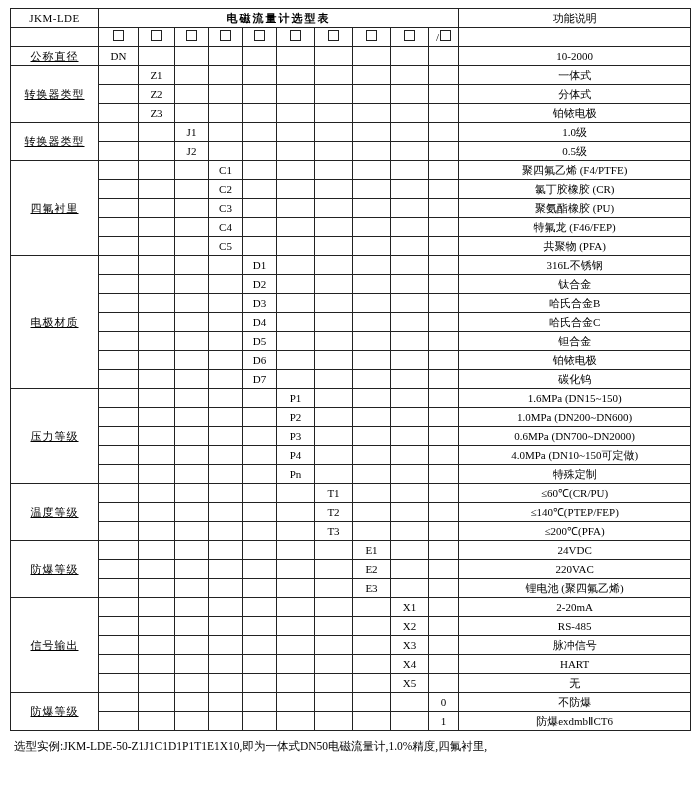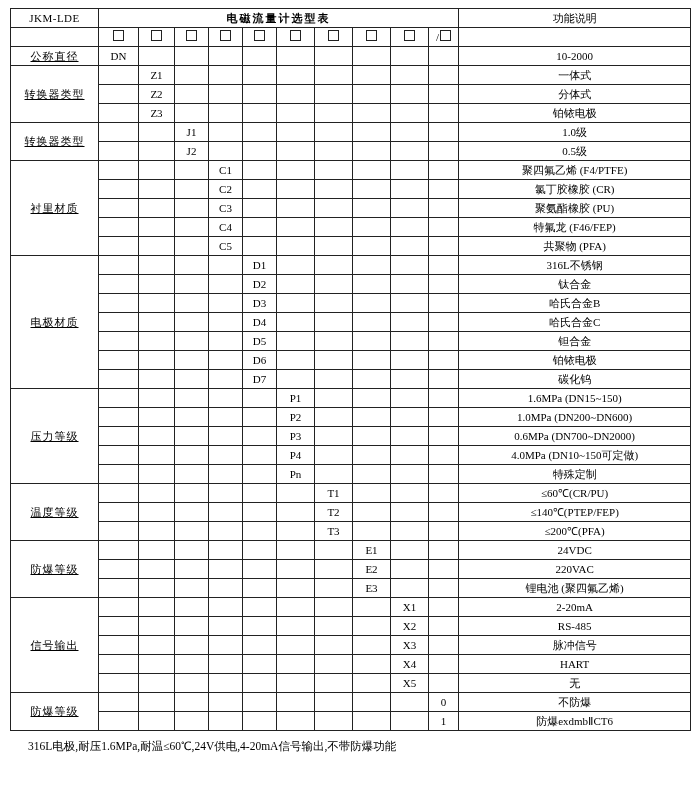--- a/index.html
+++ b/index.html
@@ -201,7 +201,7 @@
           <td class="desc">0.5级</td>
         </tr>
         <tr>
-          <td class="rowlabel" rowspan="5">衬里材质</td>
+          <td class="rowlabel" rowspan="5">四氟衬里</td>
           <td class="empty"></td>
           <td class="empty"></td>
           <td class="empty"></td>

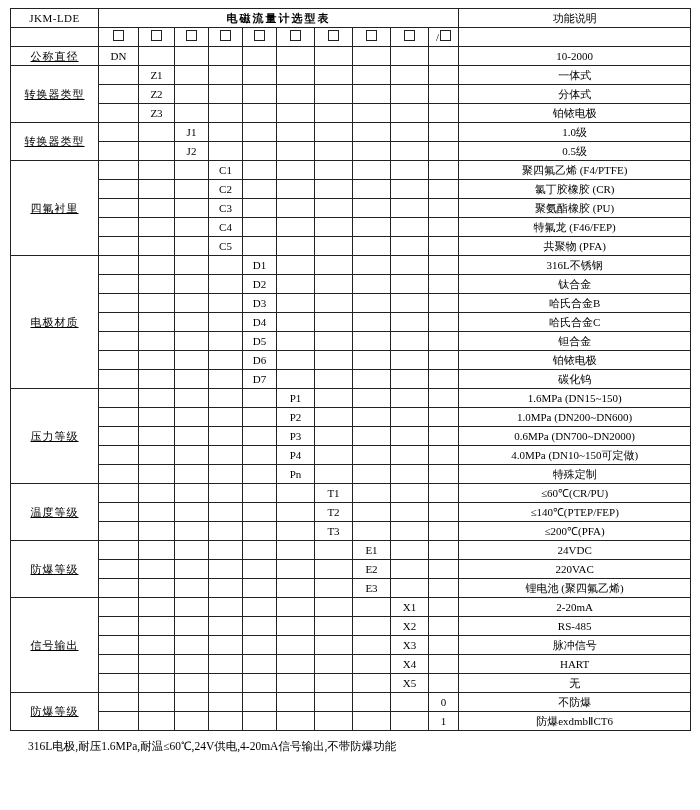--- a/index.html
+++ b/index.html
@@ -601,6 +601,7 @@
   </table>
 
   <div class="notes">
+    <div>选型实例:JKM-LDE-50-Z1J1C1D1P1T1E1X10,即为一体式DN50电磁流量计,1.0%精度,四氟衬里,</div>
     <div class="indent">316L电极,耐压1.6MPa,耐温≤60℃,24V供电,4-20mA信号输出,不带防爆功能</div>
   </div>
 

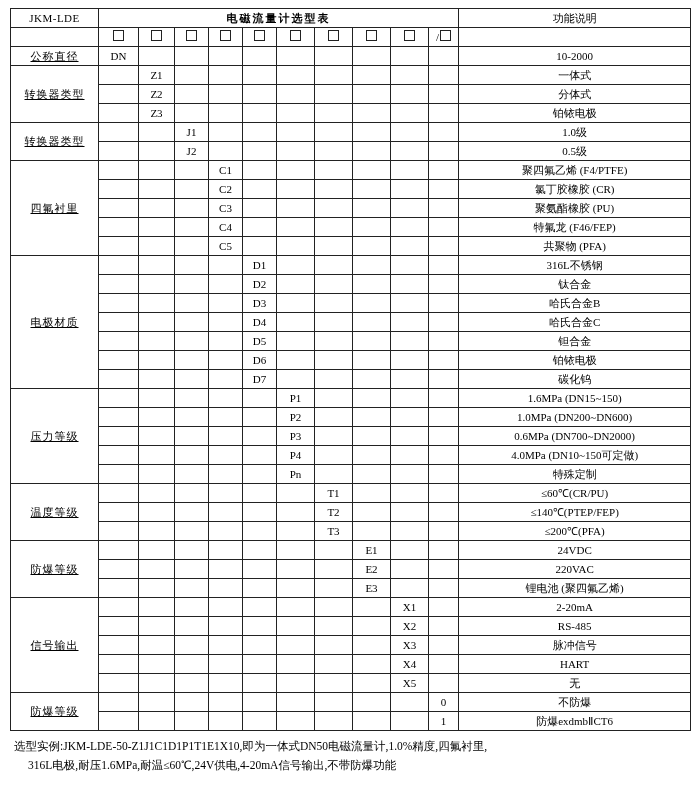--- a/index.html
+++ b/index.html
@@ -602,7 +602,6 @@
 
   <div class="notes">
     <div>选型实例:JKM-LDE-50-Z1J1C1D1P1T1E1X10,即为一体式DN50电磁流量计,1.0%精度,四氟衬里,</div>
-    <div class="indent">316L电极,耐压1.6MPa,耐温≤60℃,24V供电,4-20mA信号输出,不带防爆功能</div>
   </div>
 
 </div>

